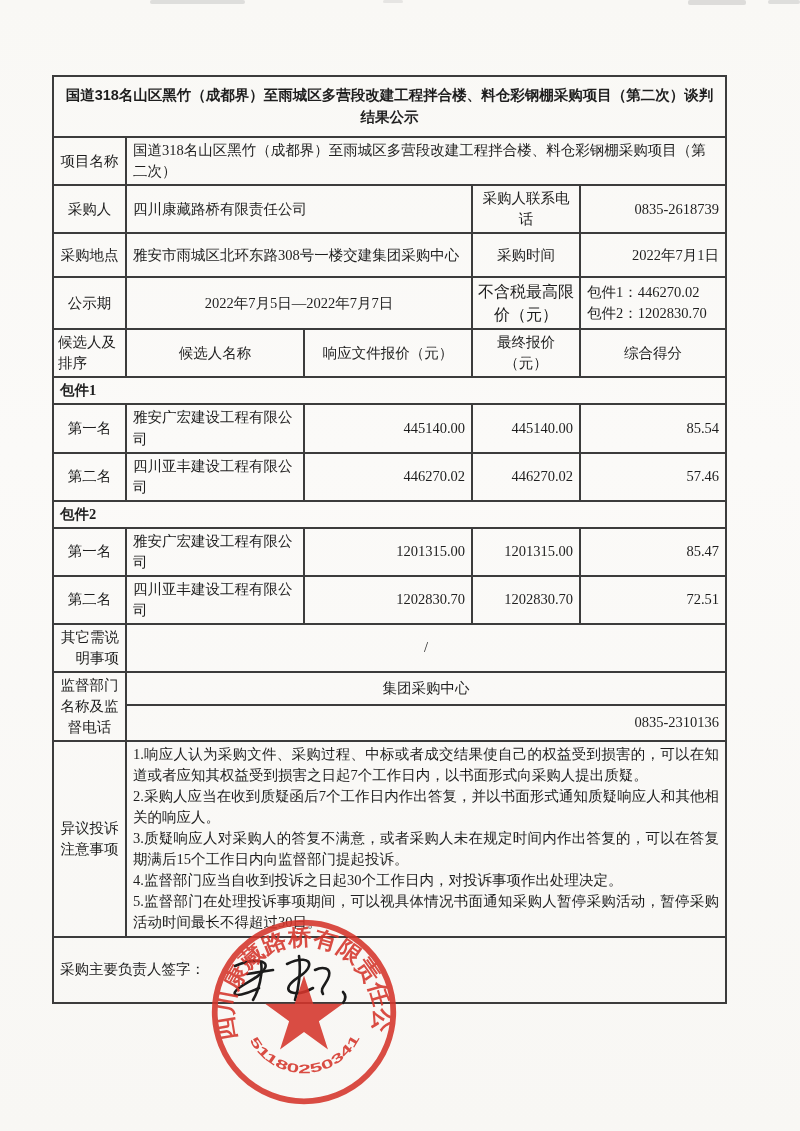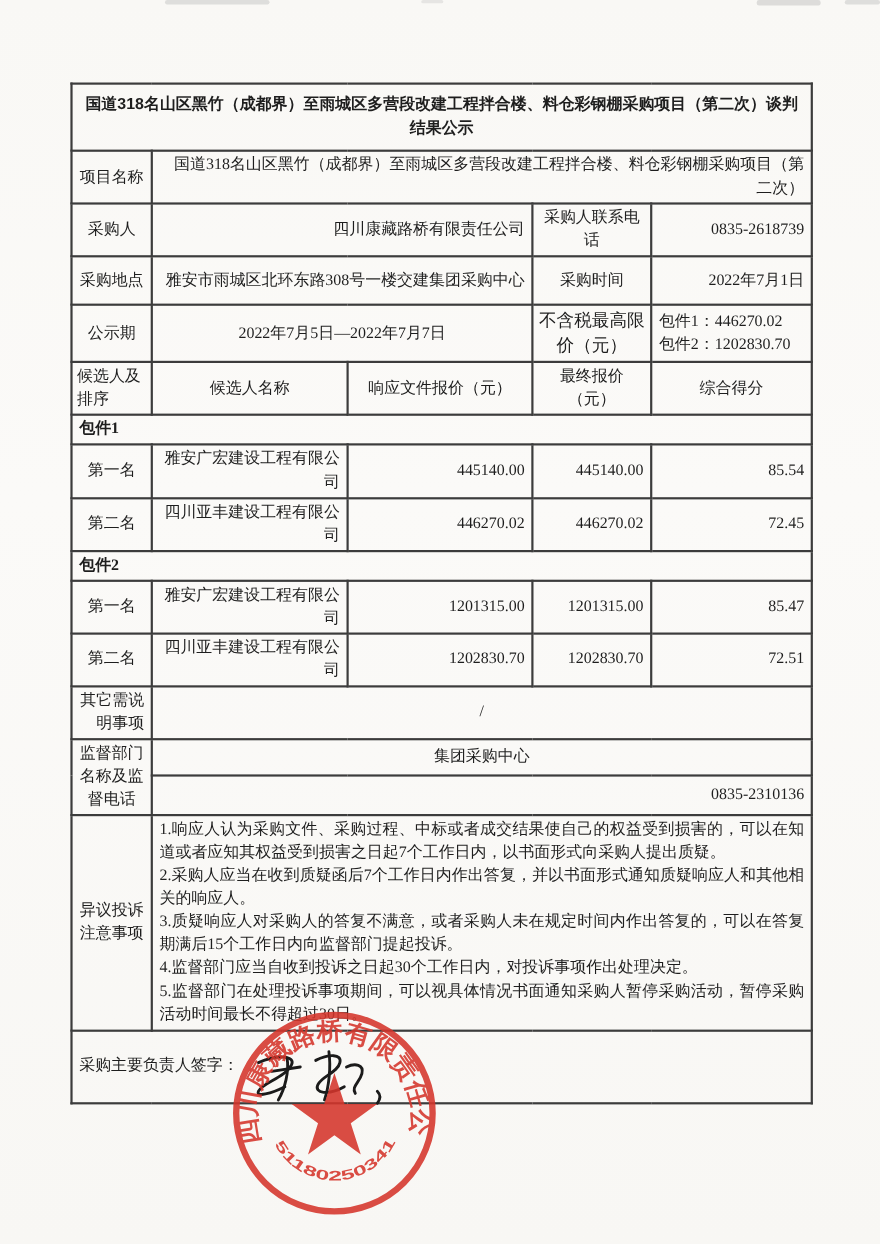--- a/index.html
+++ b/index.html
@@ -23,7 +23,7 @@
   .sm4{left:768px;top:0;width:32px;height:4px;opacity:.28;}
 
   table.doc{
-    position:absolute;left:64px;top:75px;
+    position:absolute;left:52px;top:75px;
     width:673px;
     border-collapse:collapse;
     table-layout:fixed;

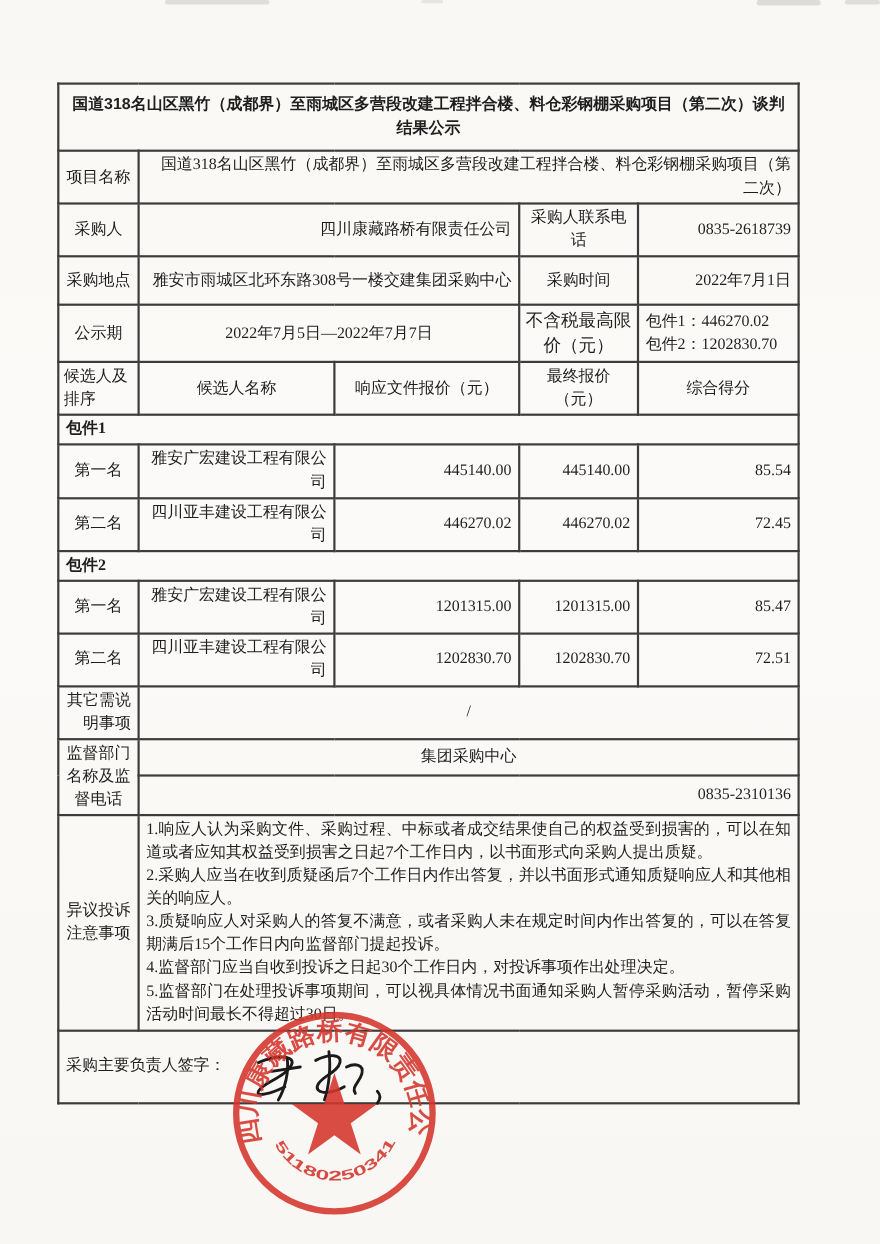--- a/index.html
+++ b/index.html
@@ -46,7 +46,7 @@
     padding:6px 14px;
   }
   .lbl{text-align:center;padding:2px 3px;}
-  .val-left{text-align:right;padding-left:8px;border-radius:16px;}
+  .val-left{text-align:left;padding-left:8px;border-radius:16px;}
   .center{text-align:center;}
   .num{text-align:right;font-family:"Liberation Serif","DejaVu Serif",serif;}
   .limit-cell{font-size:13.5px;padding-left:5px;line-height:1.5;}

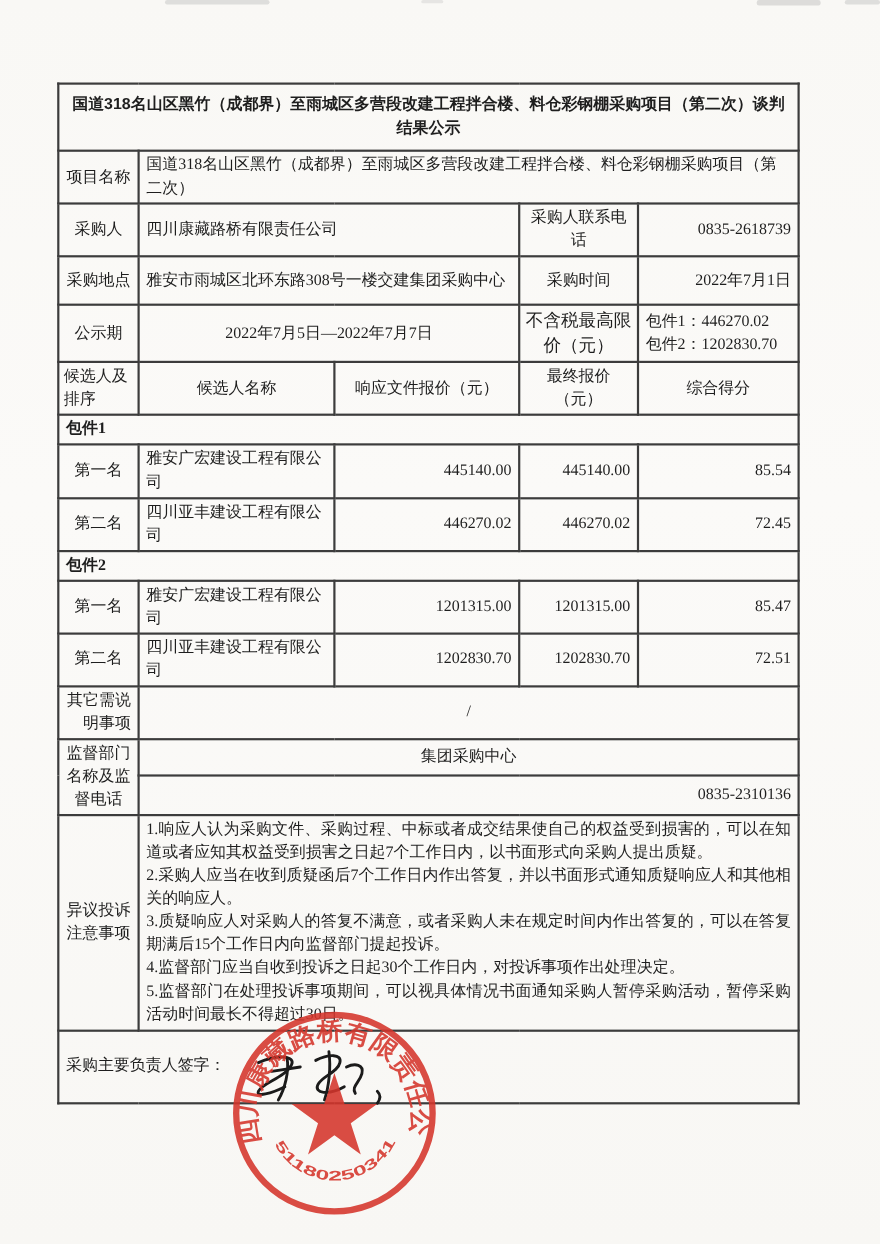--- a/index.html
+++ b/index.html
@@ -154,7 +154,7 @@
       <td class="val-left">四川亚丰建设工程有限公司</td>
       <td class="num">446270.02</td>
       <td class="num">446270.02</td>
-      <td class="num">72.45</td>
+      <td class="num">57.46</td>
     </tr>
 
     <tr class="h-section">

